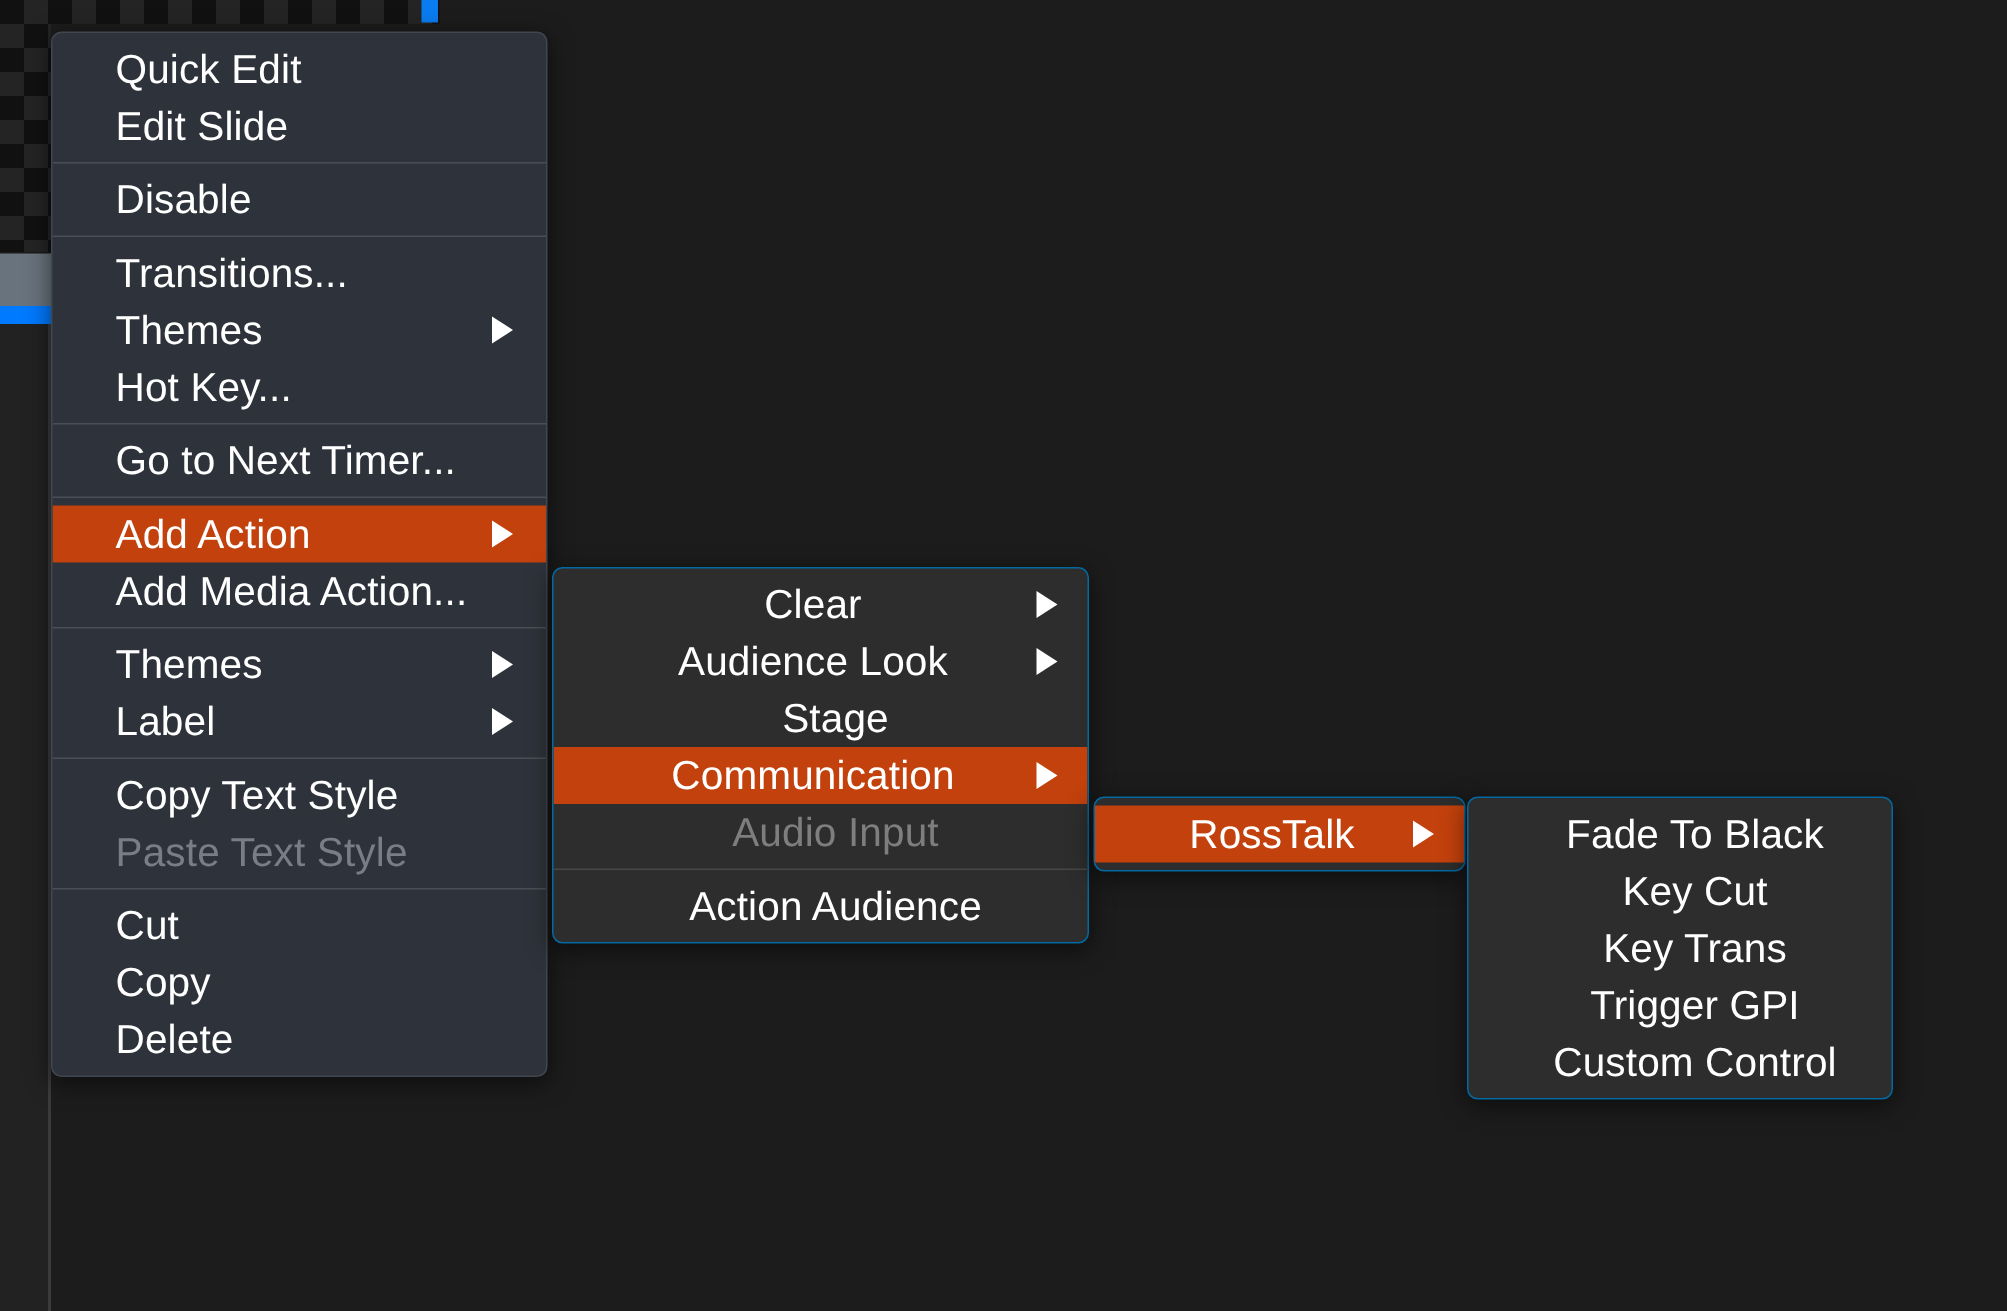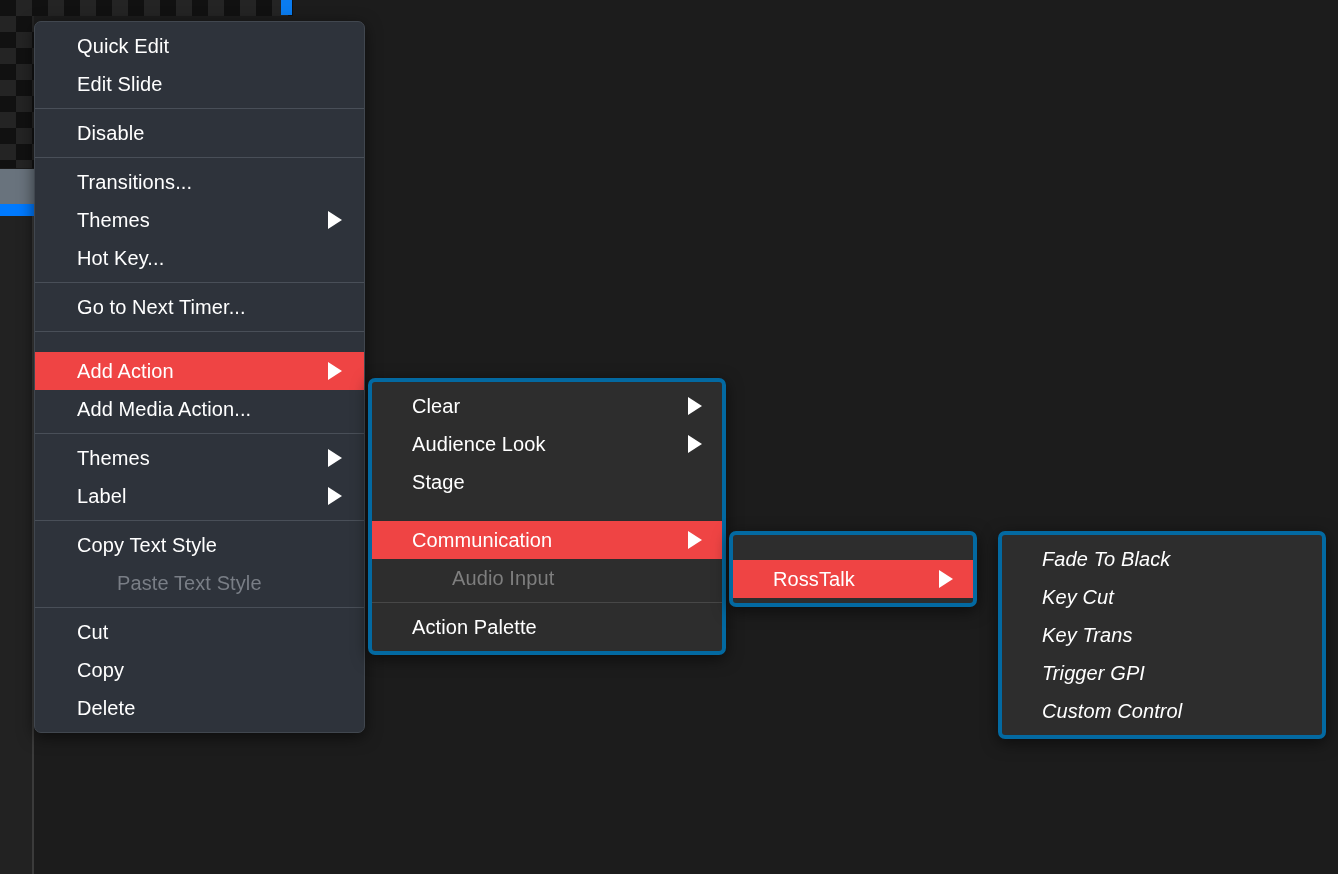--- a/index.html
+++ b/index.html
@@ -140,7 +140,7 @@
     height: 38px;
     padding: 0 22px 0 42px;
     color: #ffffff;
-    font-size: 20px;
+    font-size: 27px;
     line-height: 1;
     white-space: nowrap;
     letter-spacing: 0.1px;

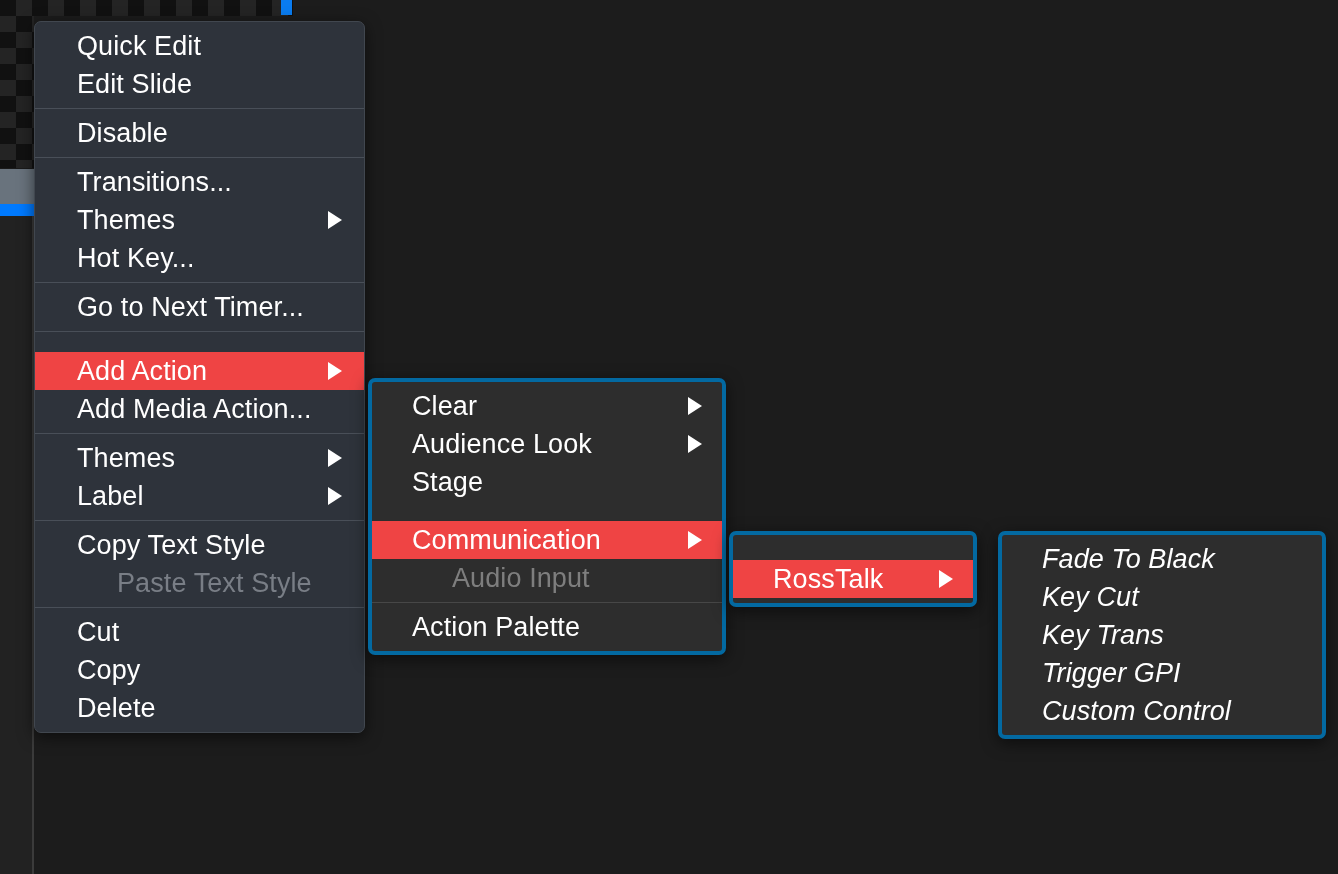--- a/index.html
+++ b/index.html
@@ -152,8 +152,7 @@
   }
 
   .menu-item.highlighted {
-    background: #ef4444;
-    margin-top: 20px;
+    background: #c2410c;
   }
 
   .menu-item.disabled {

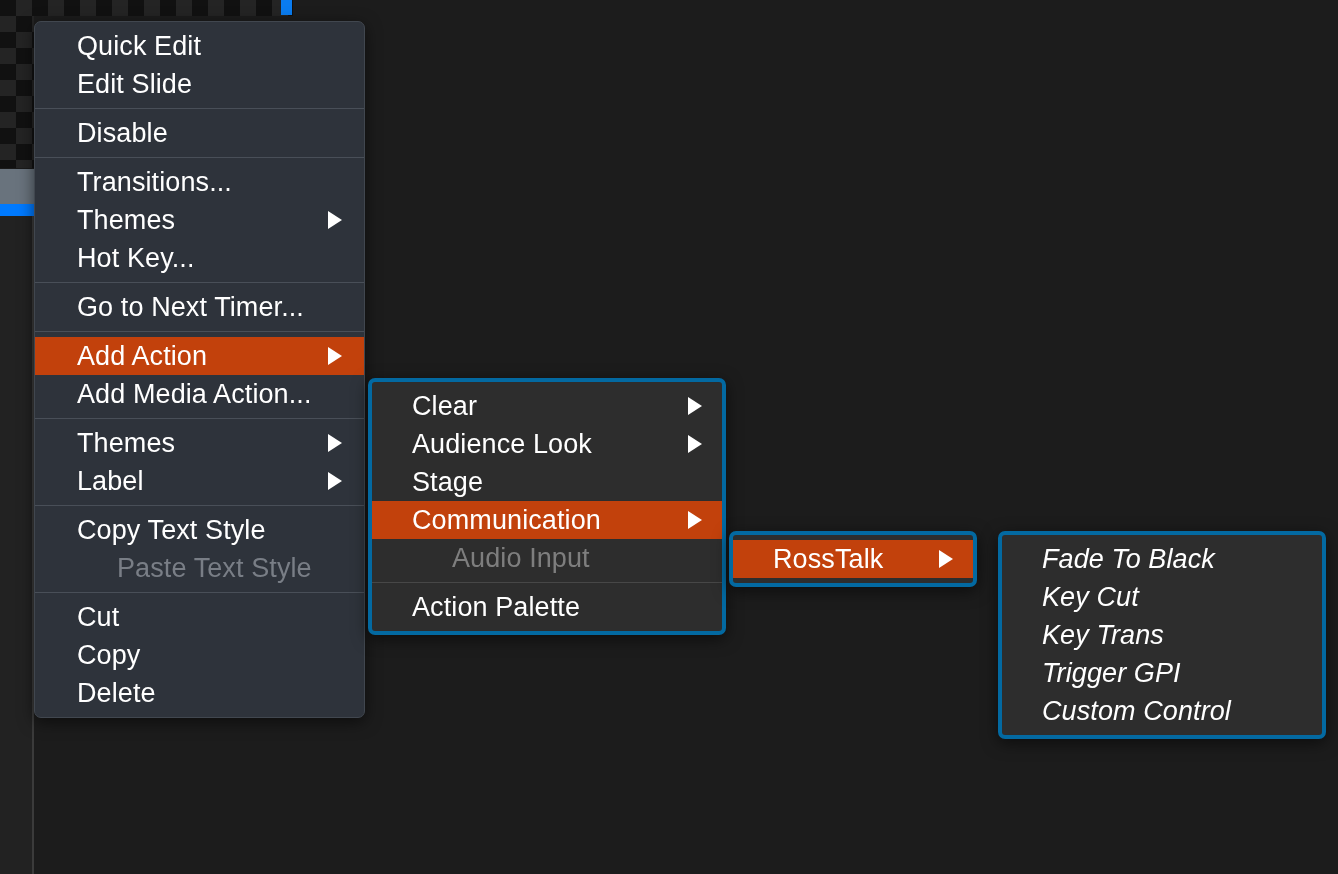--- a/index.html
+++ b/index.html
@@ -111,7 +111,8 @@
   
   .menu-sub {
     background: #2d2d2d;
-    border: 4px solid #0369a1;
+    border: 1px solid #0369a1;
+    text-align: center;
   }
 
   .menu-actions {

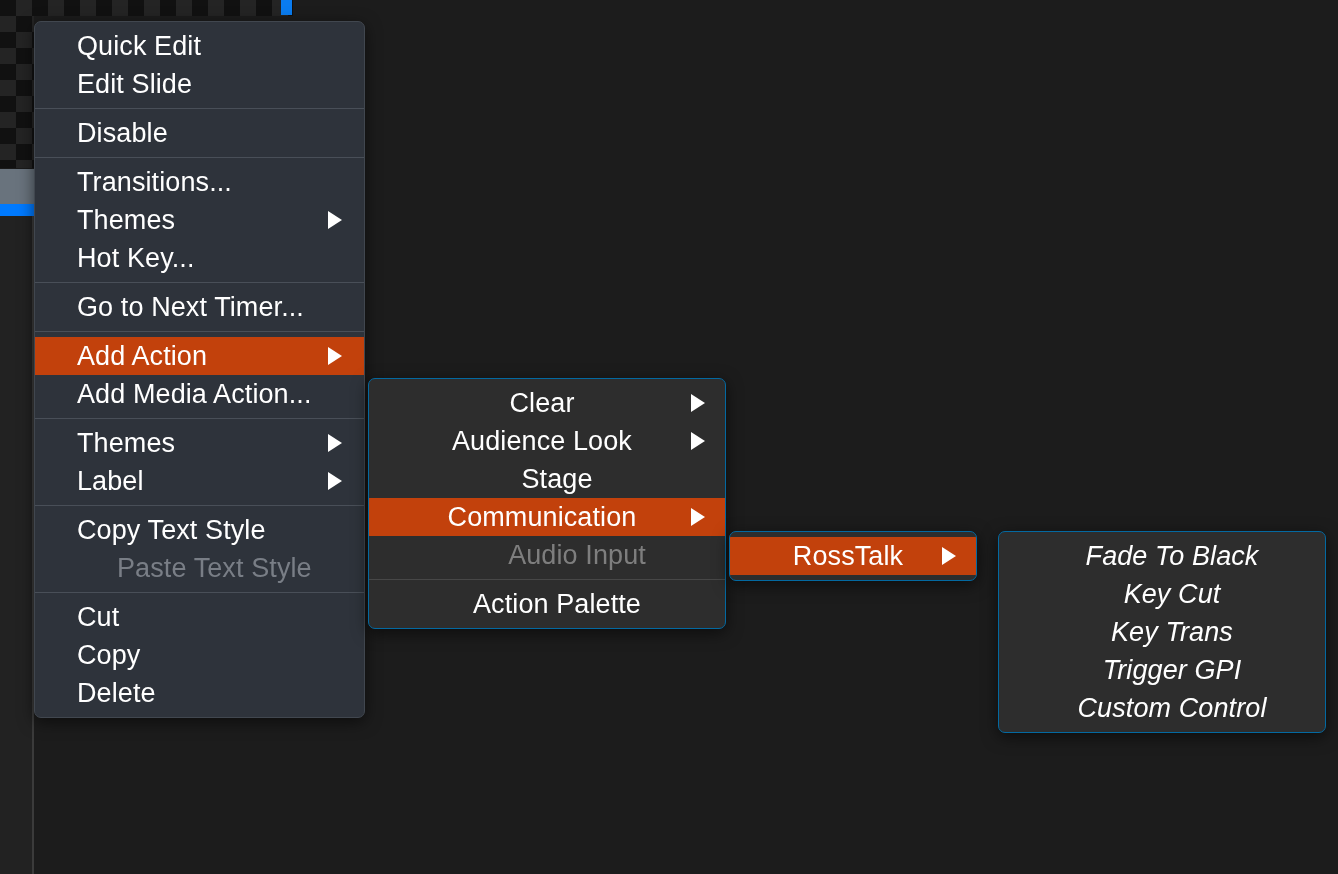--- a/index.html
+++ b/index.html
@@ -158,7 +158,6 @@
 
   .menu-item.disabled {
     color: #7e7e7e;
-    margin-left: 40px;
   }
 
   .menu-main .menu-item.disabled {

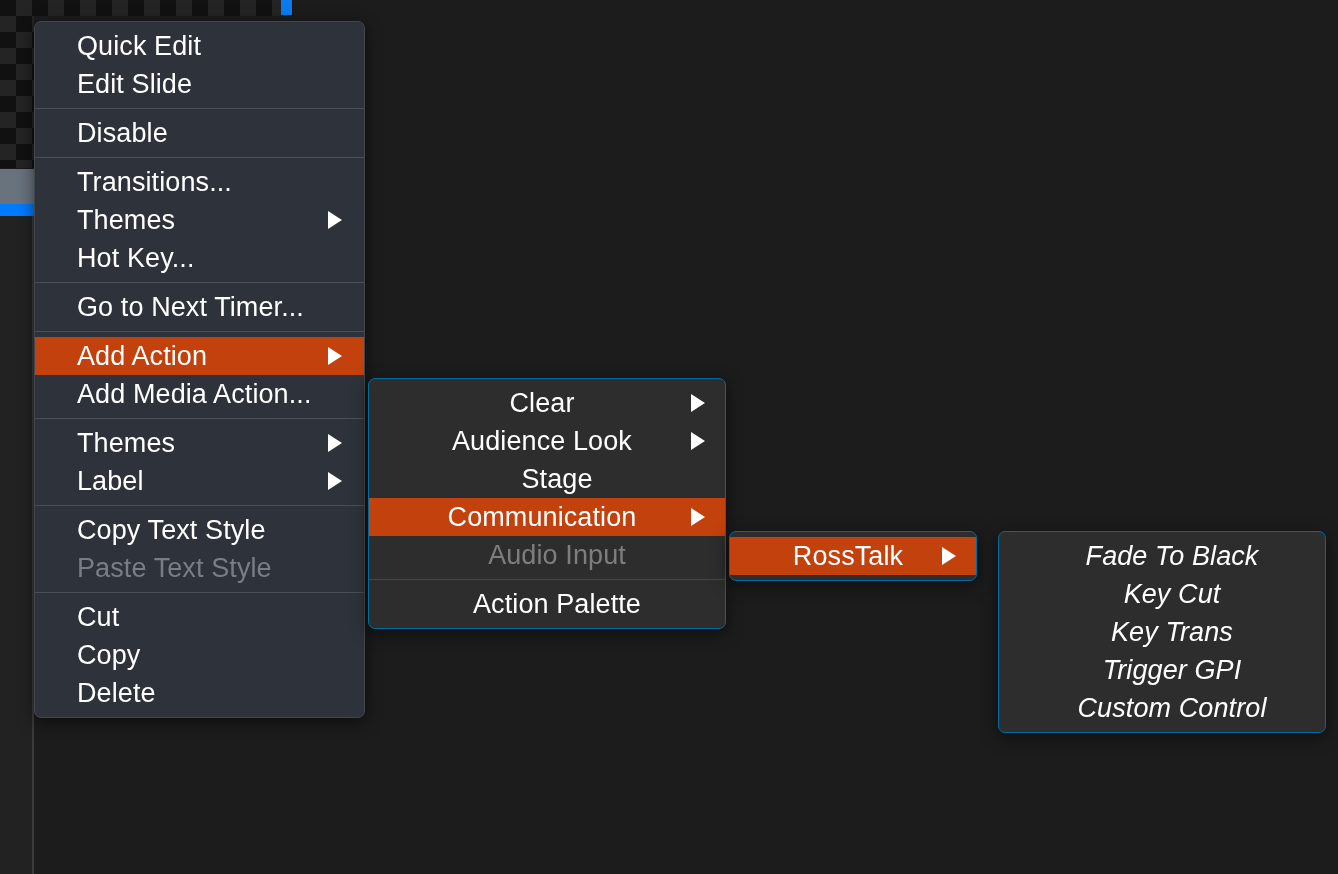--- a/index.html
+++ b/index.html
@@ -128,10 +128,9 @@
   }
 
   .menu-rosstalk-items {
-    left: 998px;
+    left: 978px;
     top: 531px;
-    width: 328px;
-    font-style: italic;
+    width: 284px;
   }
 
   .menu-item {

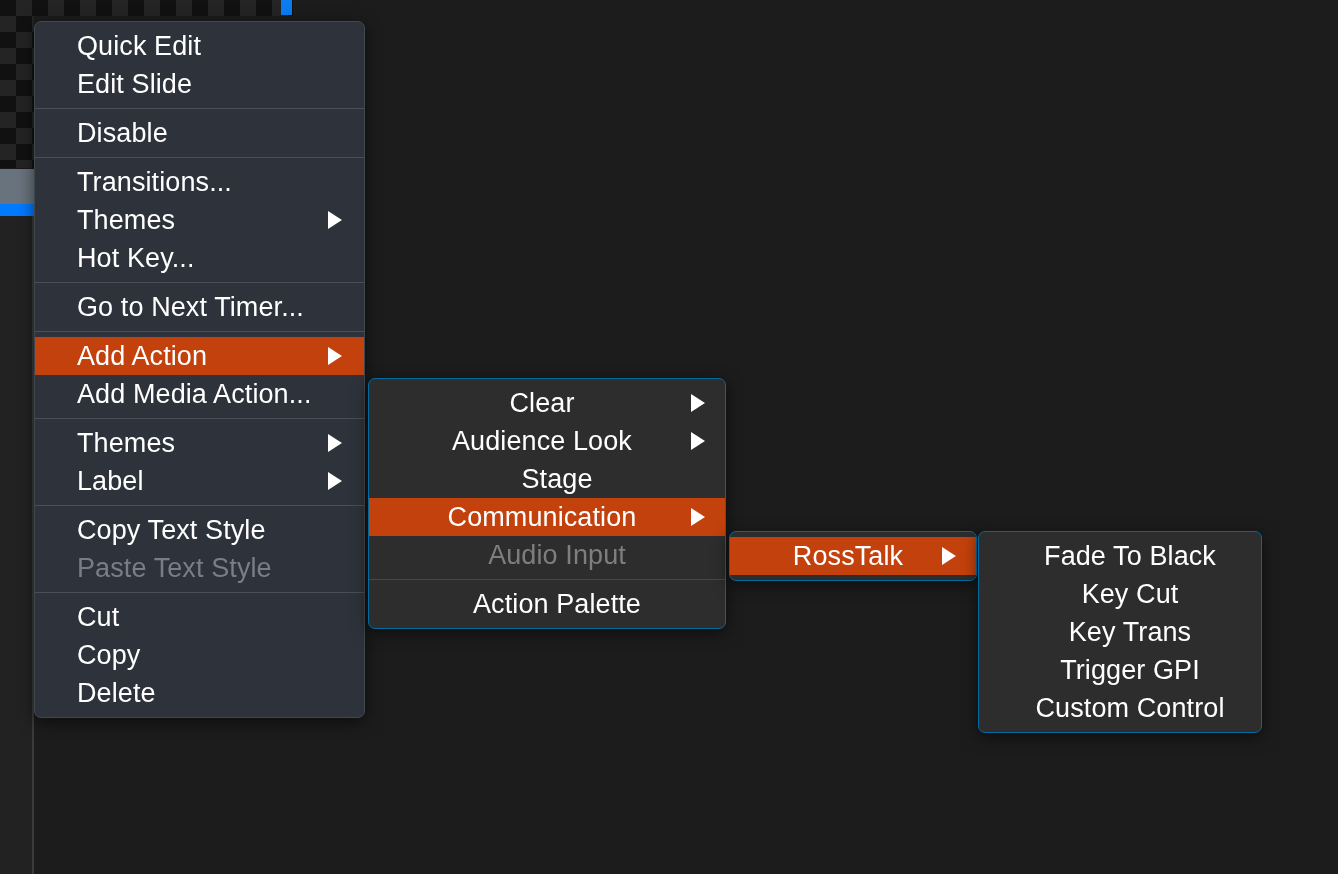--- a/index.html
+++ b/index.html
@@ -287,7 +287,7 @@
         </div>
         <div class="menu-separator"></div>
         <div class="menu-item">
-          <span class="menu-item-label">Action Palette</span>
+          <span class="menu-item-label">Action Audience</span>
         </div>
       </div>
   </div>

